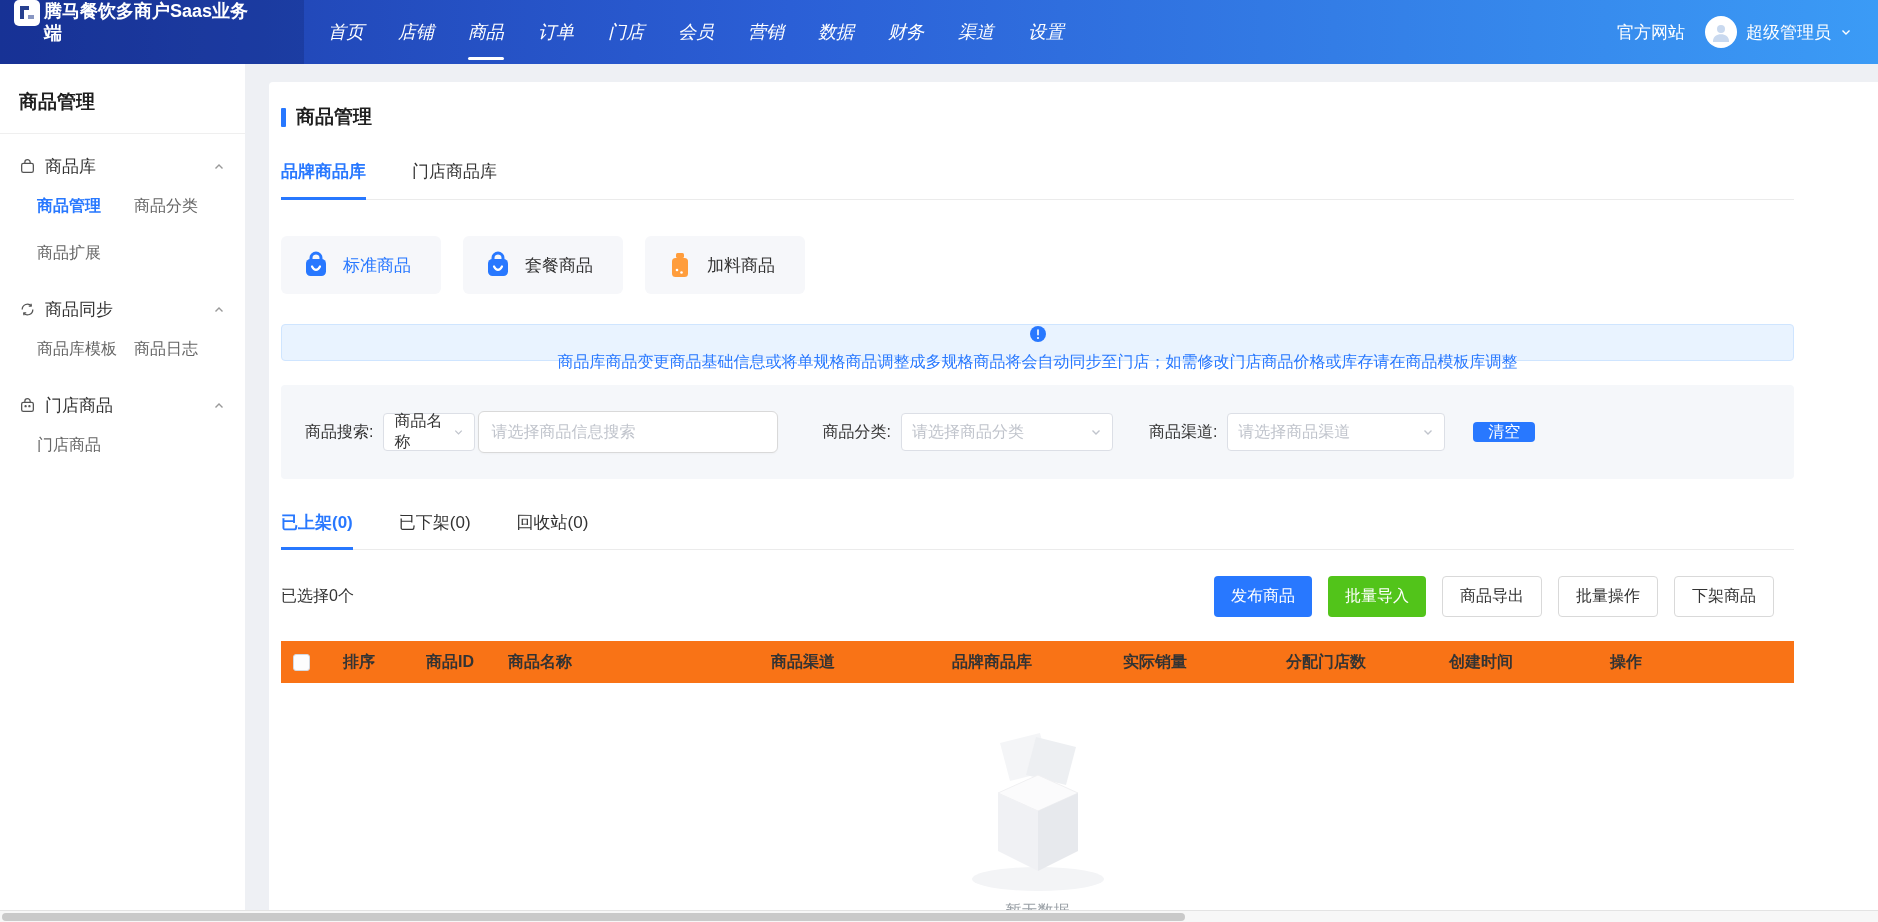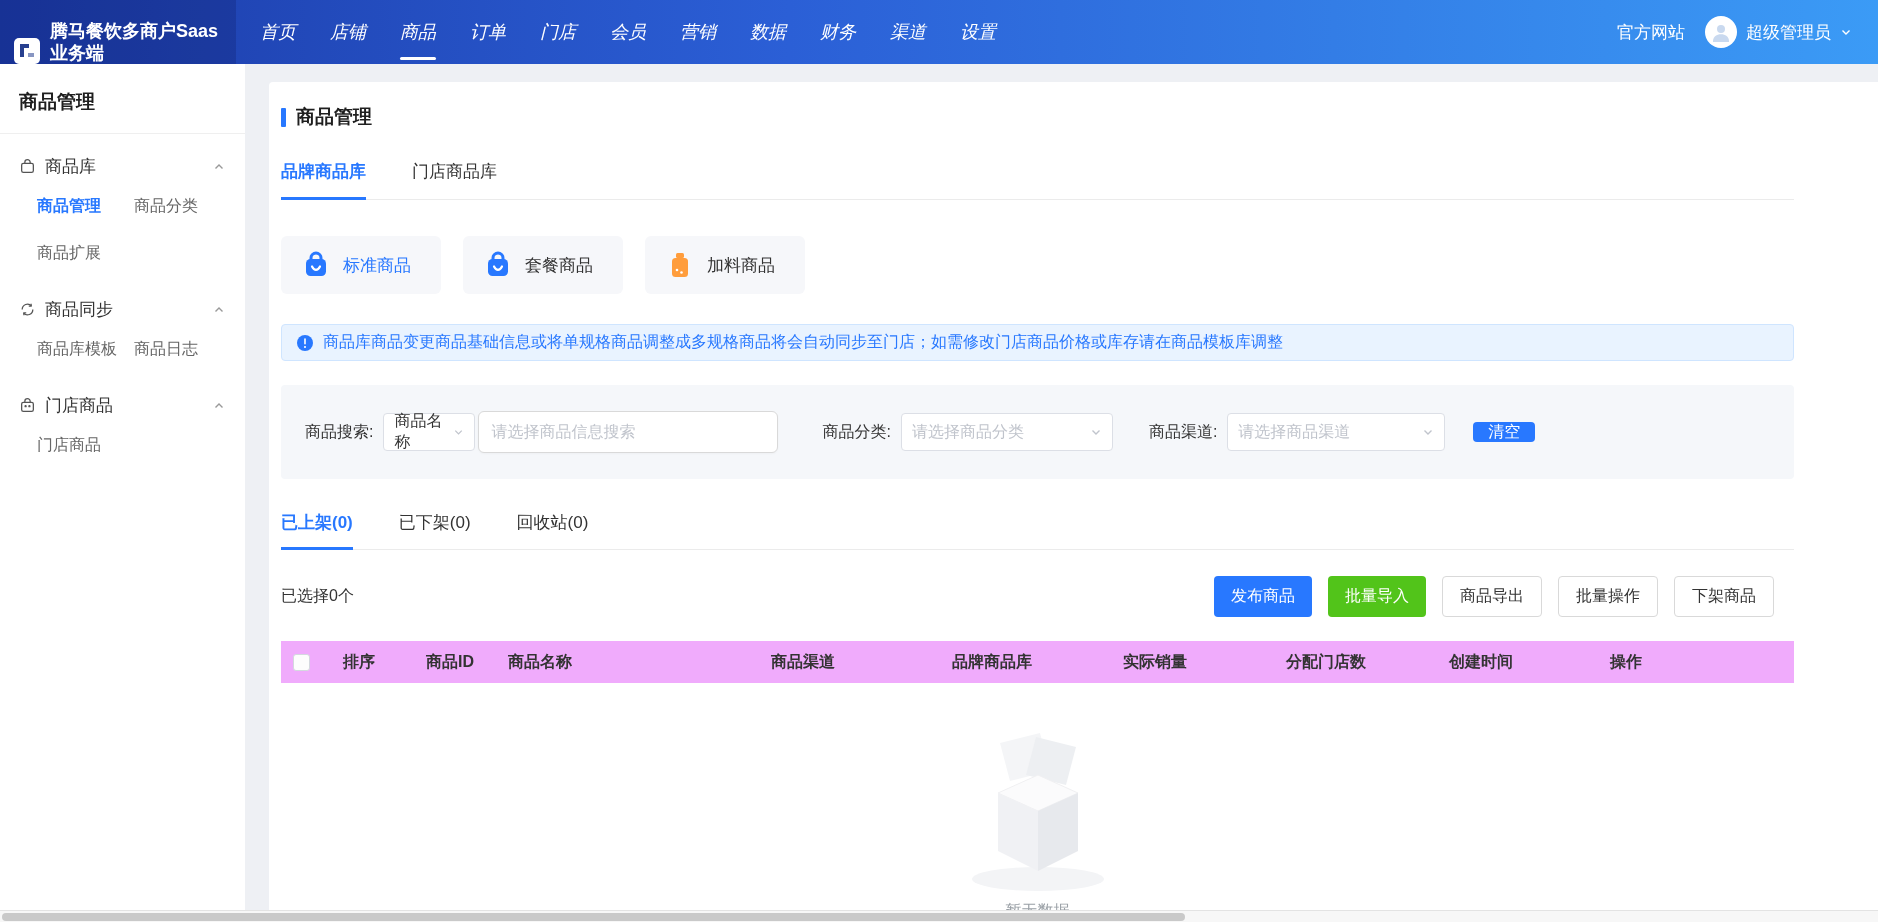--- a/index.html
+++ b/index.html
@@ -10,8 +10,8 @@
   .topbar { position:absolute; top:0; left:0; right:0; height:64px;
     background:linear-gradient(90deg,#1c3ba8 0%, #2b5fd6 42%, #3b9bf6 100%);
     display:flex; align-items:center; color:#fff; z-index:5; }
-  .brand { width:236px; height:100%; background:rgba(8,18,80,0.22);
-    display:flex; align-items:flex-end; padding-left:14px; gap:10px; flex:none; }
+  .brand { width:304px; height:100%; background:rgba(8,18,80,0.22);
+    display:flex; align-items:flex-start; padding-left:14px; gap:4px; flex:none; }
   .brand-title { font-size:18px; font-weight:bold; line-height:22px; width:208px; }
   .nav { display:flex; align-items:stretch; gap:30px; margin-left:22px; font-size:18px; height:100%;font-style:italic; }
   .nav-item { position:relative; display:flex; align-items:center; cursor:pointer; padding:0 2px; }

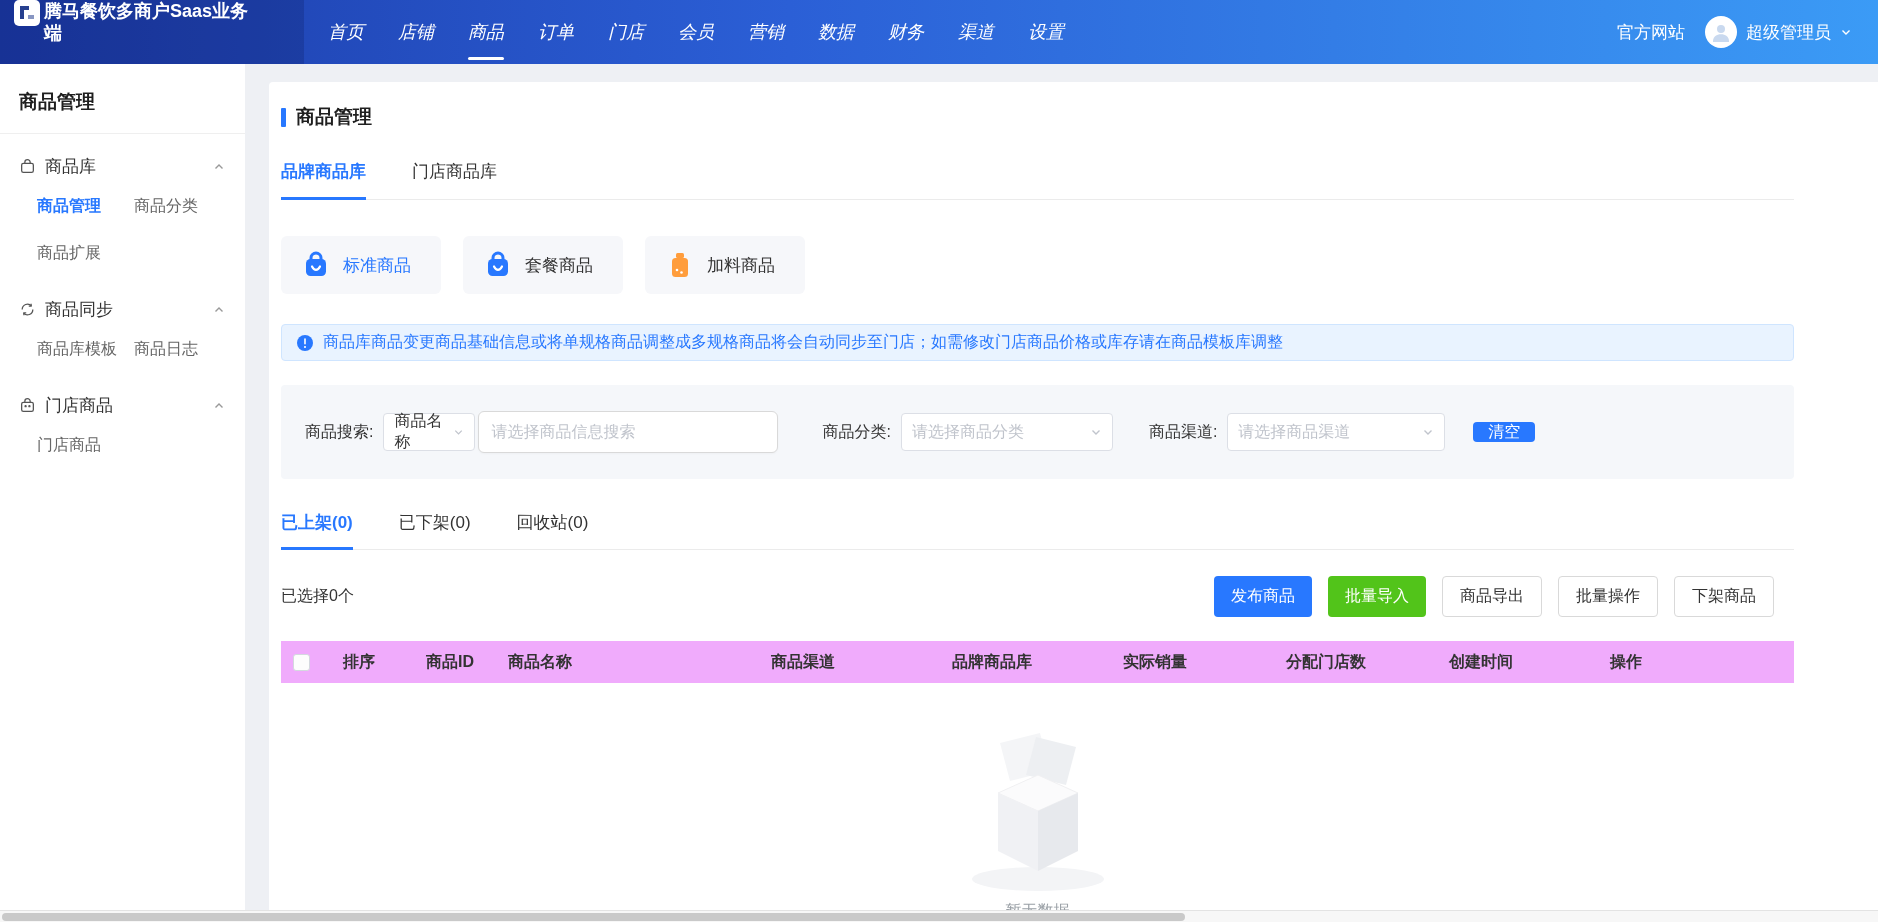--- a/index.html
+++ b/index.html
@@ -55,7 +55,7 @@
   .type-card.active .tc-label { color:#2878ff; }
 
   .notice { margin-top:30px; height:37px; background:#e9f3ff; border:1px solid #cfe5ff; border-radius:4px;
-    display:flex; align-items:center; gap:9px; padding:0 14px; font-size:16px; color:#2878ff; }
+    display:flex; align-items:center; gap:9px; padding:0 14px; font-size:16px; color:#2878ff;flex-direction:column; }
 
   .filter-panel { margin-top:24px; height:94px; background:#f5f7fa; border-radius:4px;
     display:flex; align-items:center; padding:0 24px; }

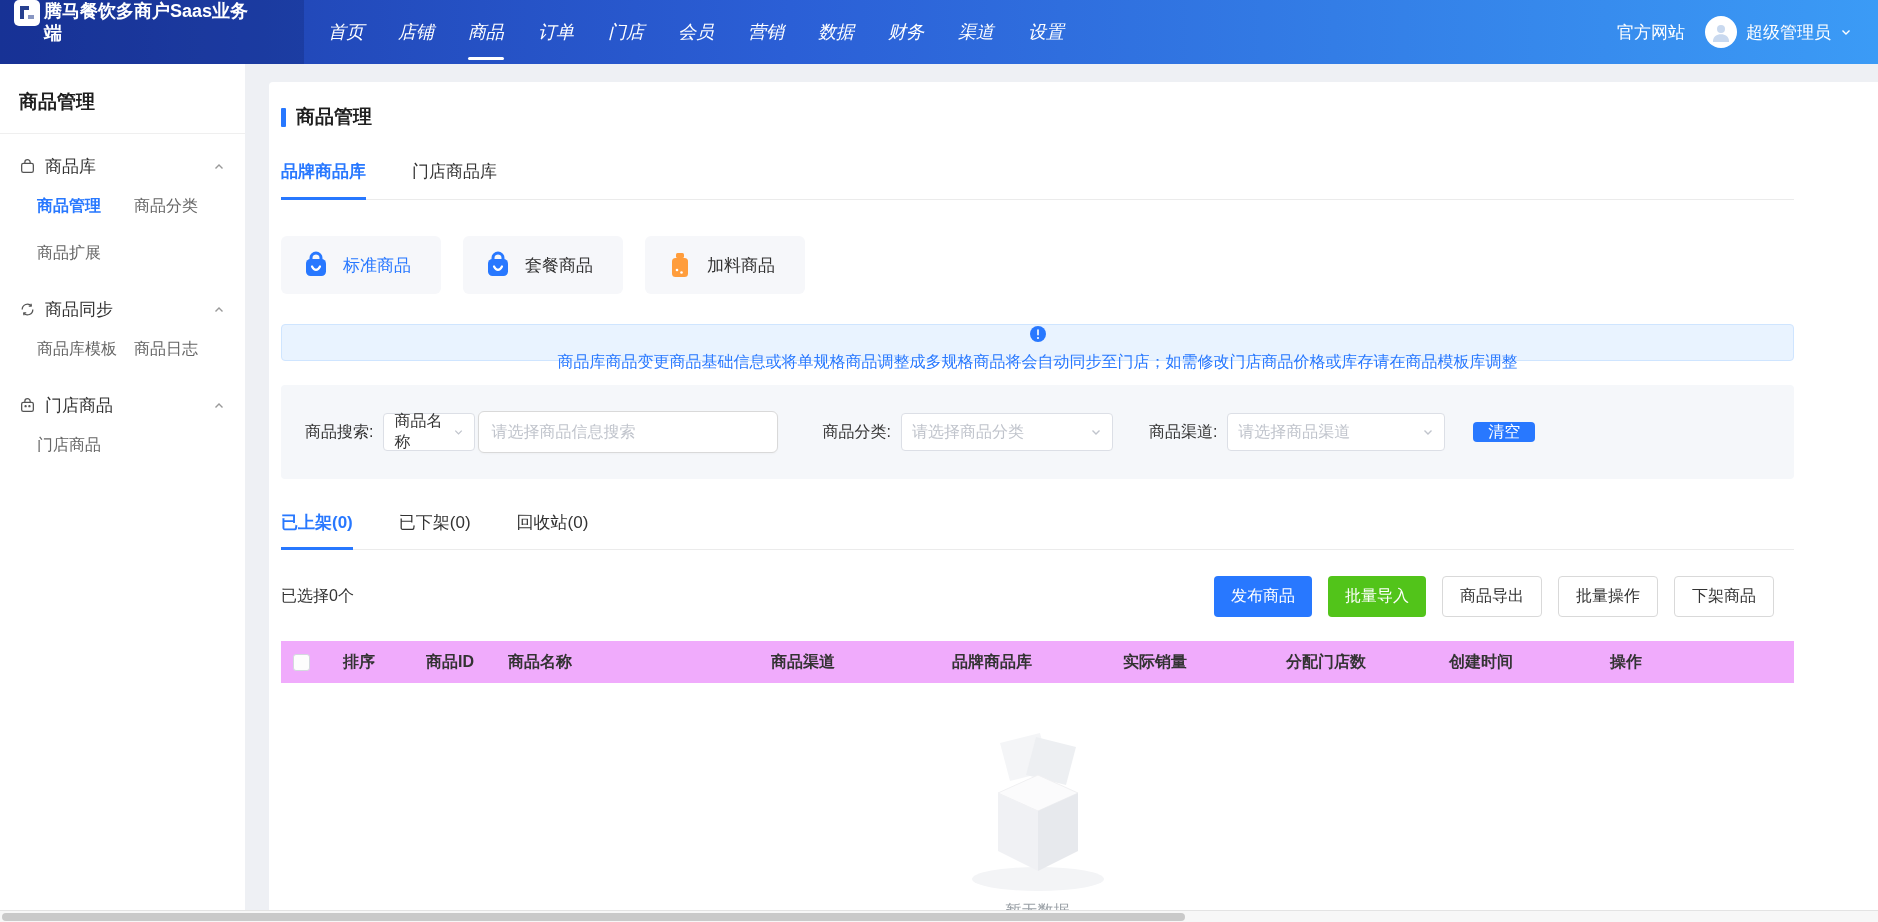--- a/index.html
+++ b/index.html
@@ -88,7 +88,7 @@
   .btn.success { background:#52c41a; color:#fff; }
   .btn.default { background:#fff; border:1px solid #d9d9d9; color:#333; }
 
-  .table-header { margin-top:24px; height:42px; background:#f0abfc; display:flex; align-items:center;
+  .table-header { margin-top:24px; height:42px; background:#f97316; display:flex; align-items:center;
     font-size:16px; color:#333; font-weight:600; }
   .th-cell { flex:none; }
   .cb-cell { width:62px; padding-left:12px; display:flex; align-items:center; }

